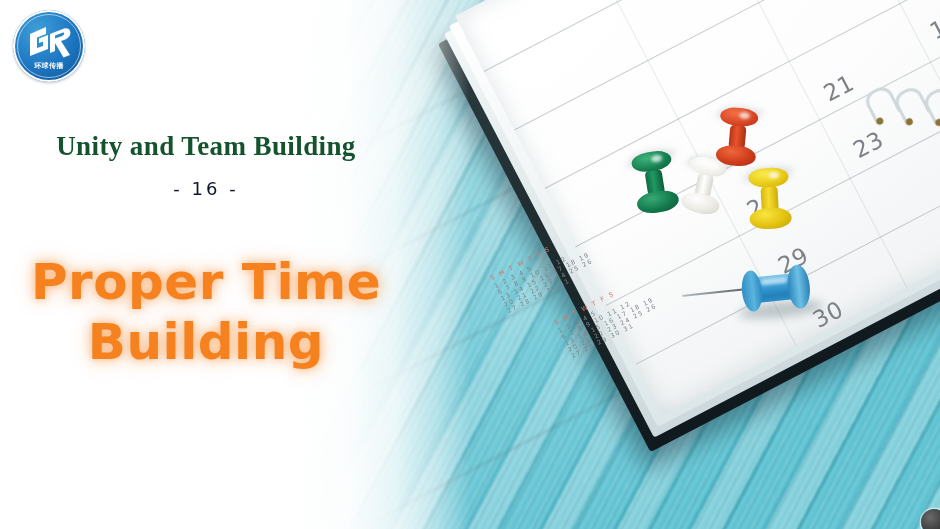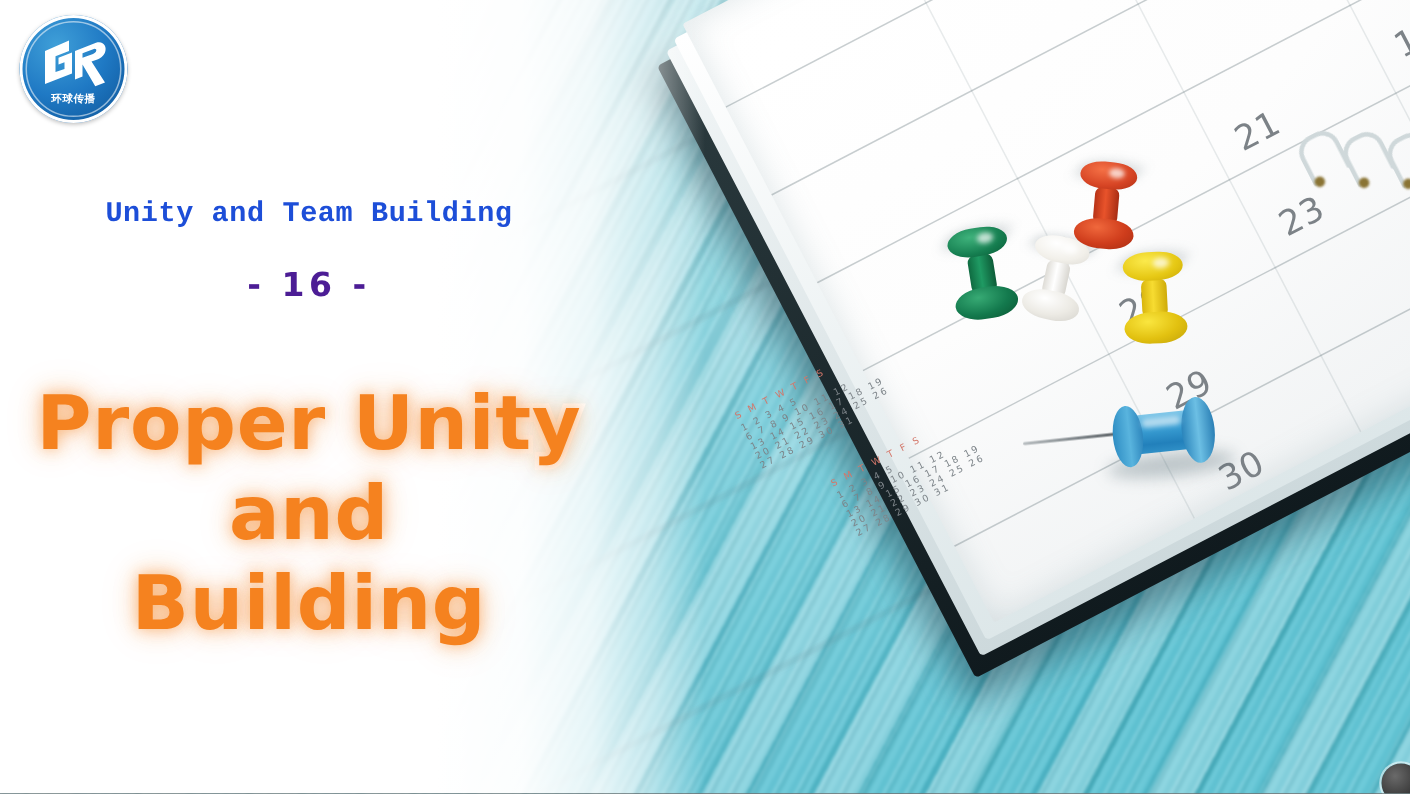--- a/index.html
+++ b/index.html
@@ -176,8 +176,8 @@
   
   .sub{
     position:absolute;left:0;top:131px;width:412px;text-align:center;
-    color:#1d4ed8;font-size:19px;font-weight:bold;letter-spacing:.4px;
-    font-family:Liberation Mono, monospace;
+    color:#14532d;font-size:27px;font-weight:bold;letter-spacing:.4px;
+    font-family:Liberation Serif, serif;
   }
   .num{
     position:absolute;left:0;top:178px;width:412px;text-align:center;

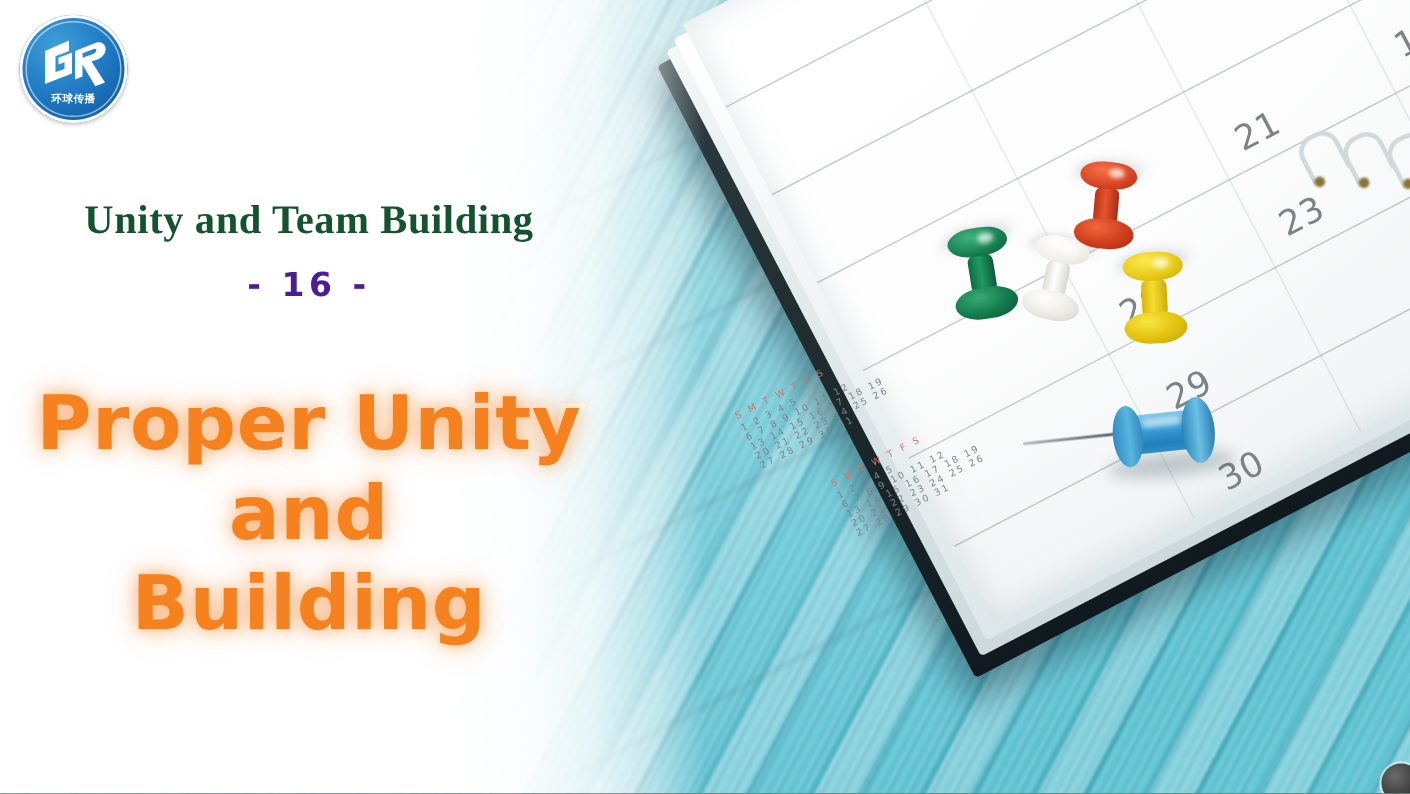--- a/index.html
+++ b/index.html
@@ -181,7 +181,7 @@
   }
   .num{
     position:absolute;left:0;top:178px;width:412px;text-align:center;
-    color:#4c1d95;font-size:22px;font-weight:bold;letter-spacing:3px;
+    color:#0f172a;font-size:18px;font-weight:normal;letter-spacing:3px;
   }
   .title{
     position:absolute;left:0;top:252px;width:412px;text-align:center;

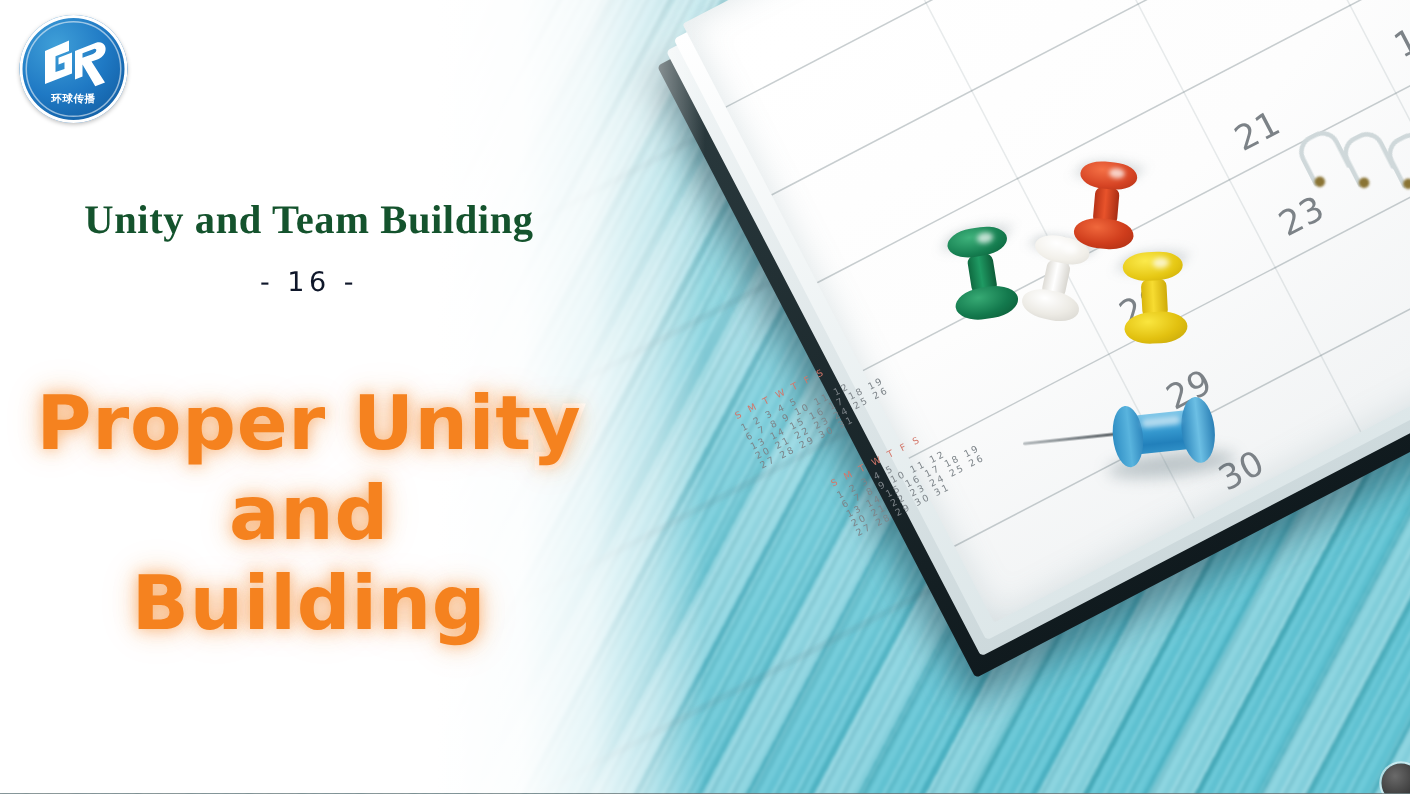--- a/index.html
+++ b/index.html
@@ -330,7 +330,7 @@
   <div class="num">- 16 -</div>
 
   <div class="title">
-    <span class="ln">Proper Unity</span>
+    <span class="ln">Proper Time</span>
     <span class="ln">and</span>
     <span class="ln">Building</span>
   </div>

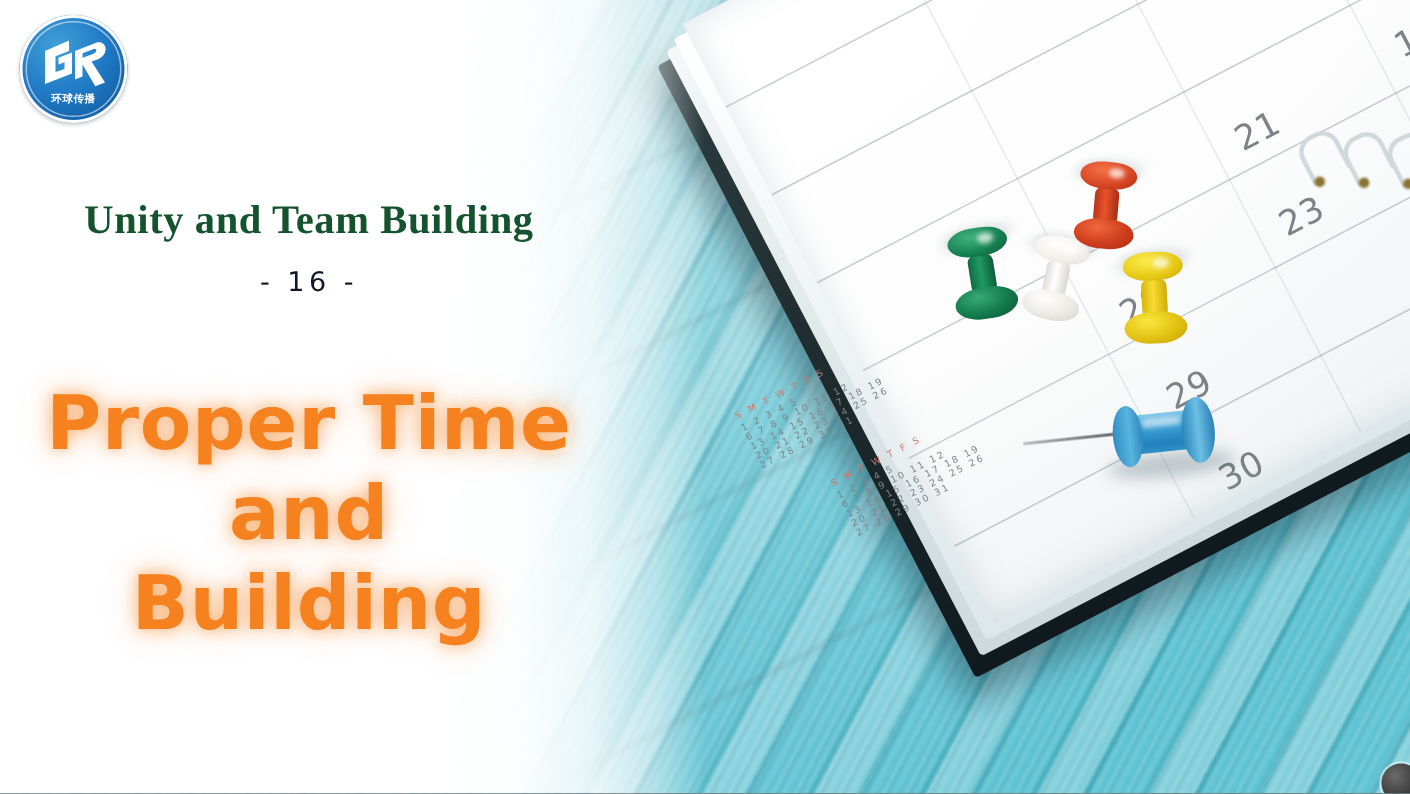--- a/index.html
+++ b/index.html
@@ -331,7 +331,6 @@
 
   <div class="title">
     <span class="ln">Proper Time</span>
-    <span class="ln">and</span>
     <span class="ln">Building</span>
   </div>
 

